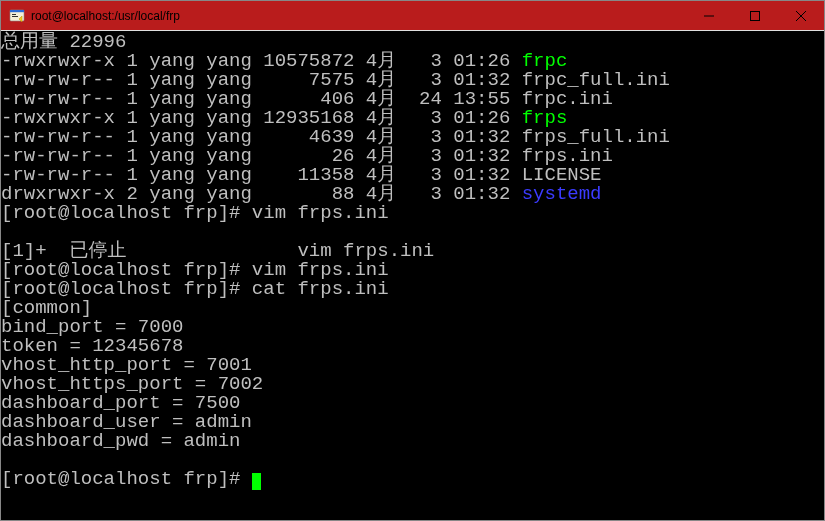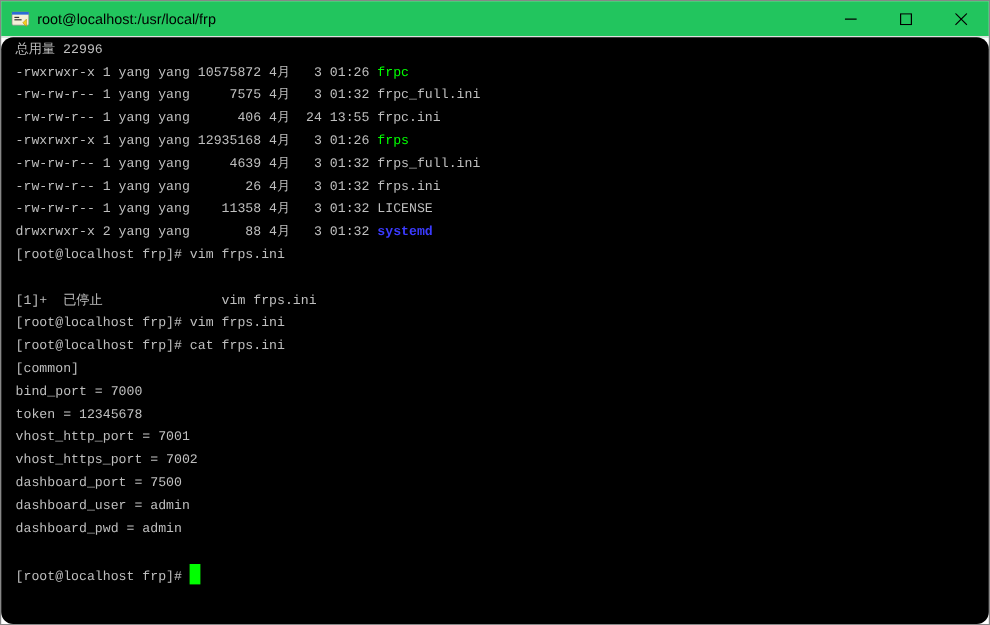--- a/index.html
+++ b/index.html
@@ -20,7 +20,7 @@
     }
     .titlebar {
       height: 30px;
-      background: #22c55e;
+      background: #b91c1c;
       display: flex;
       align-items: center;
       padding-left: 8px;

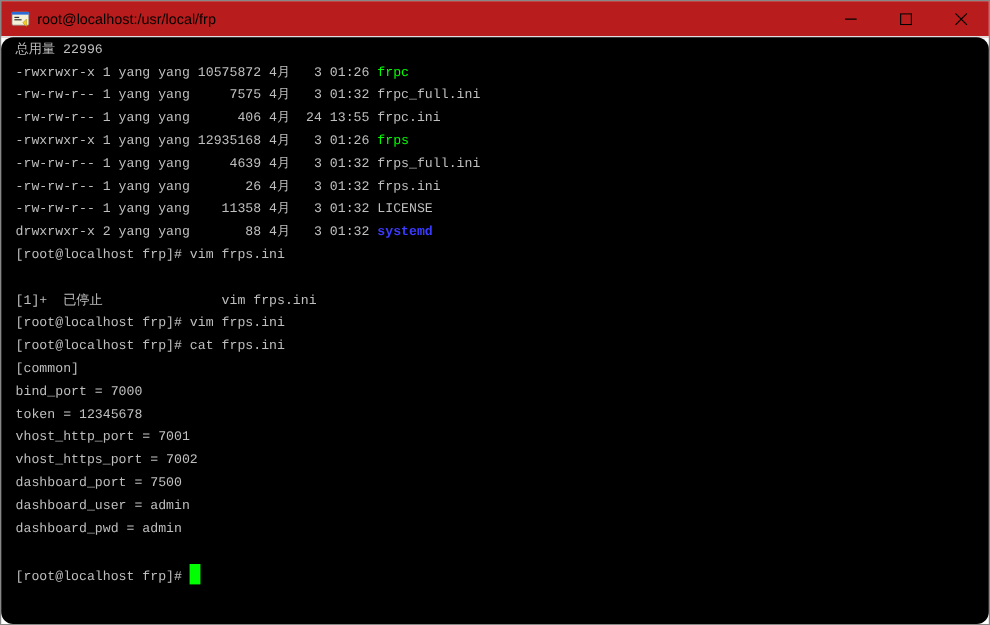--- a/index.html
+++ b/index.html
@@ -55,12 +55,11 @@
       background: #000;
       color: #bfbfbf;
       font-family: "NSimSun", "SimSun", "Courier New", monospace;
-      font-size: 11px;
+      font-size: 19px;
       line-height: 19px;
-      padding: 2px 12px;
+      padding: 2px 0;
       overflow: hidden;
       white-space: pre;
-      border-radius: 10px;
     }
     .green { color: #00ff00; margin-top: 19px; }
     .bluebold { color: #3b3bff; font-weight: bold; }

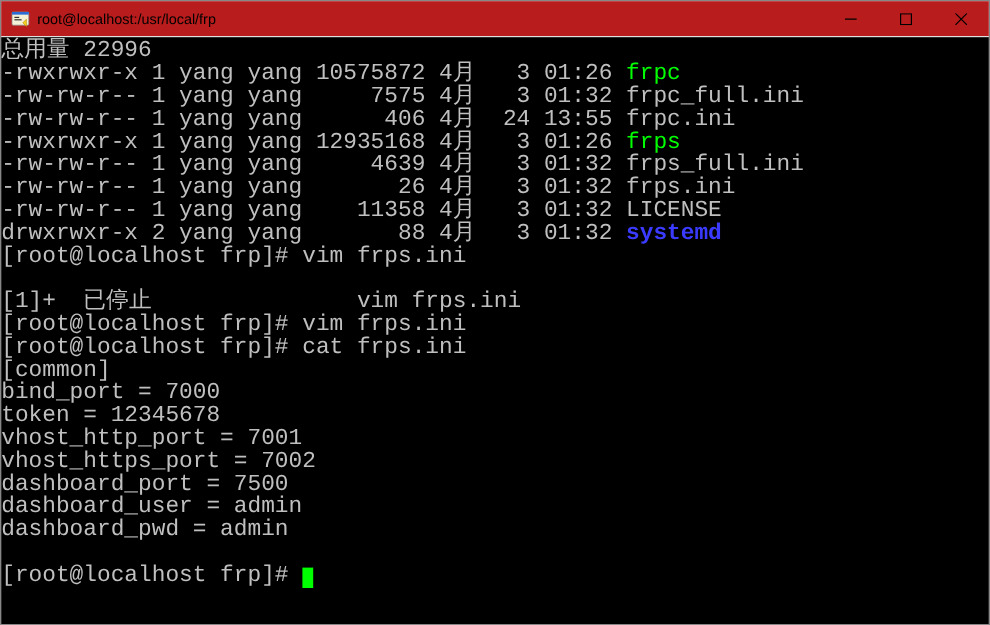--- a/index.html
+++ b/index.html
@@ -62,7 +62,7 @@
       white-space: pre;
     }
     .green { color: #00ff00; margin-top: 19px; }
-    .bluebold { color: #3b3bff; font-weight: bold; }
+    .bluebold { color: #3b3bff; font-weight: normal; }
     .cursor {
       display: inline-block;
       width: 9px;

